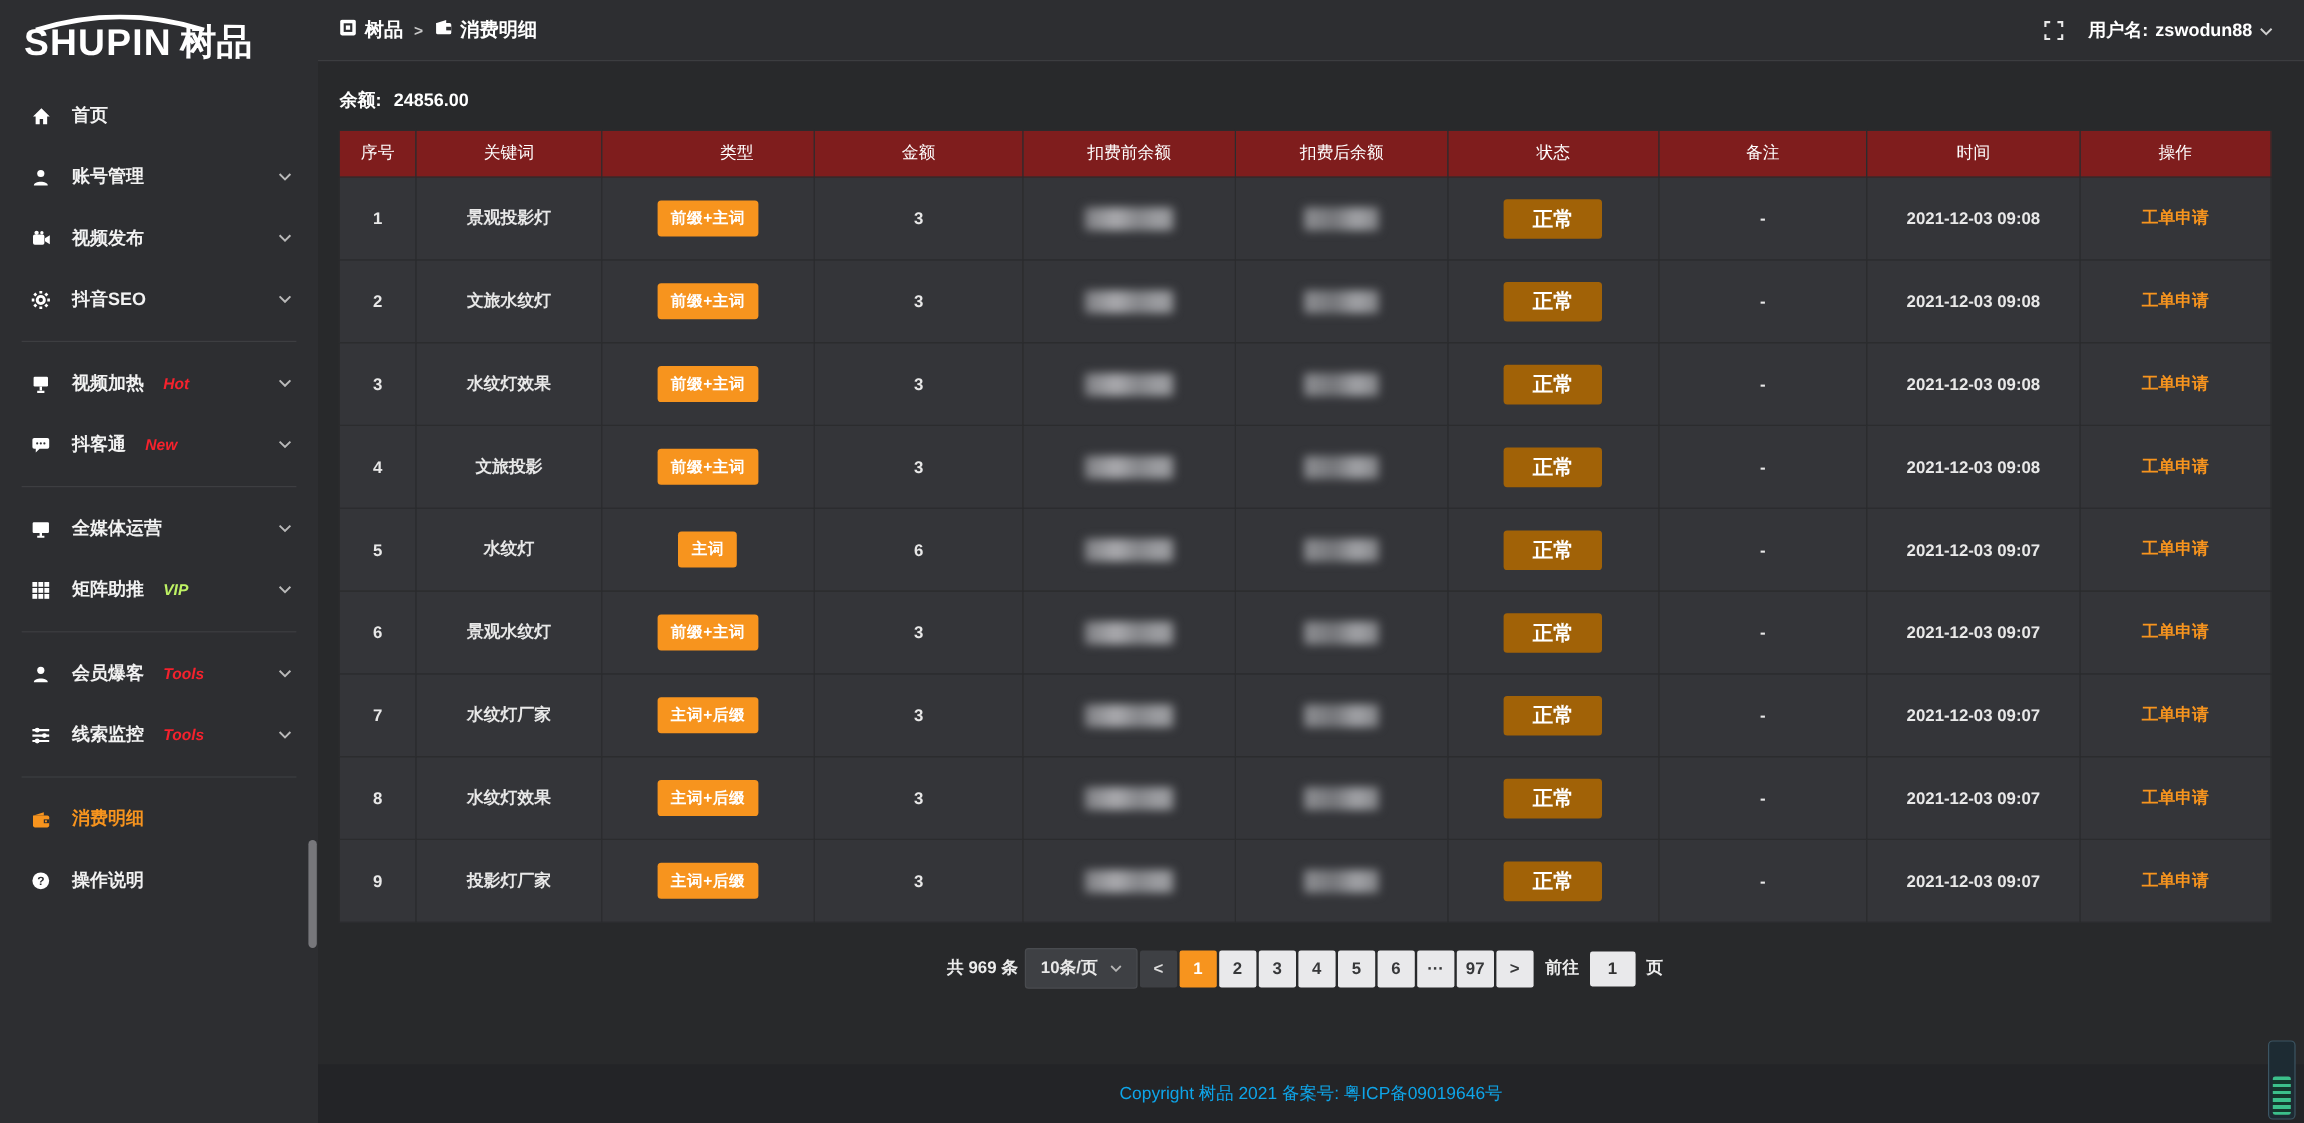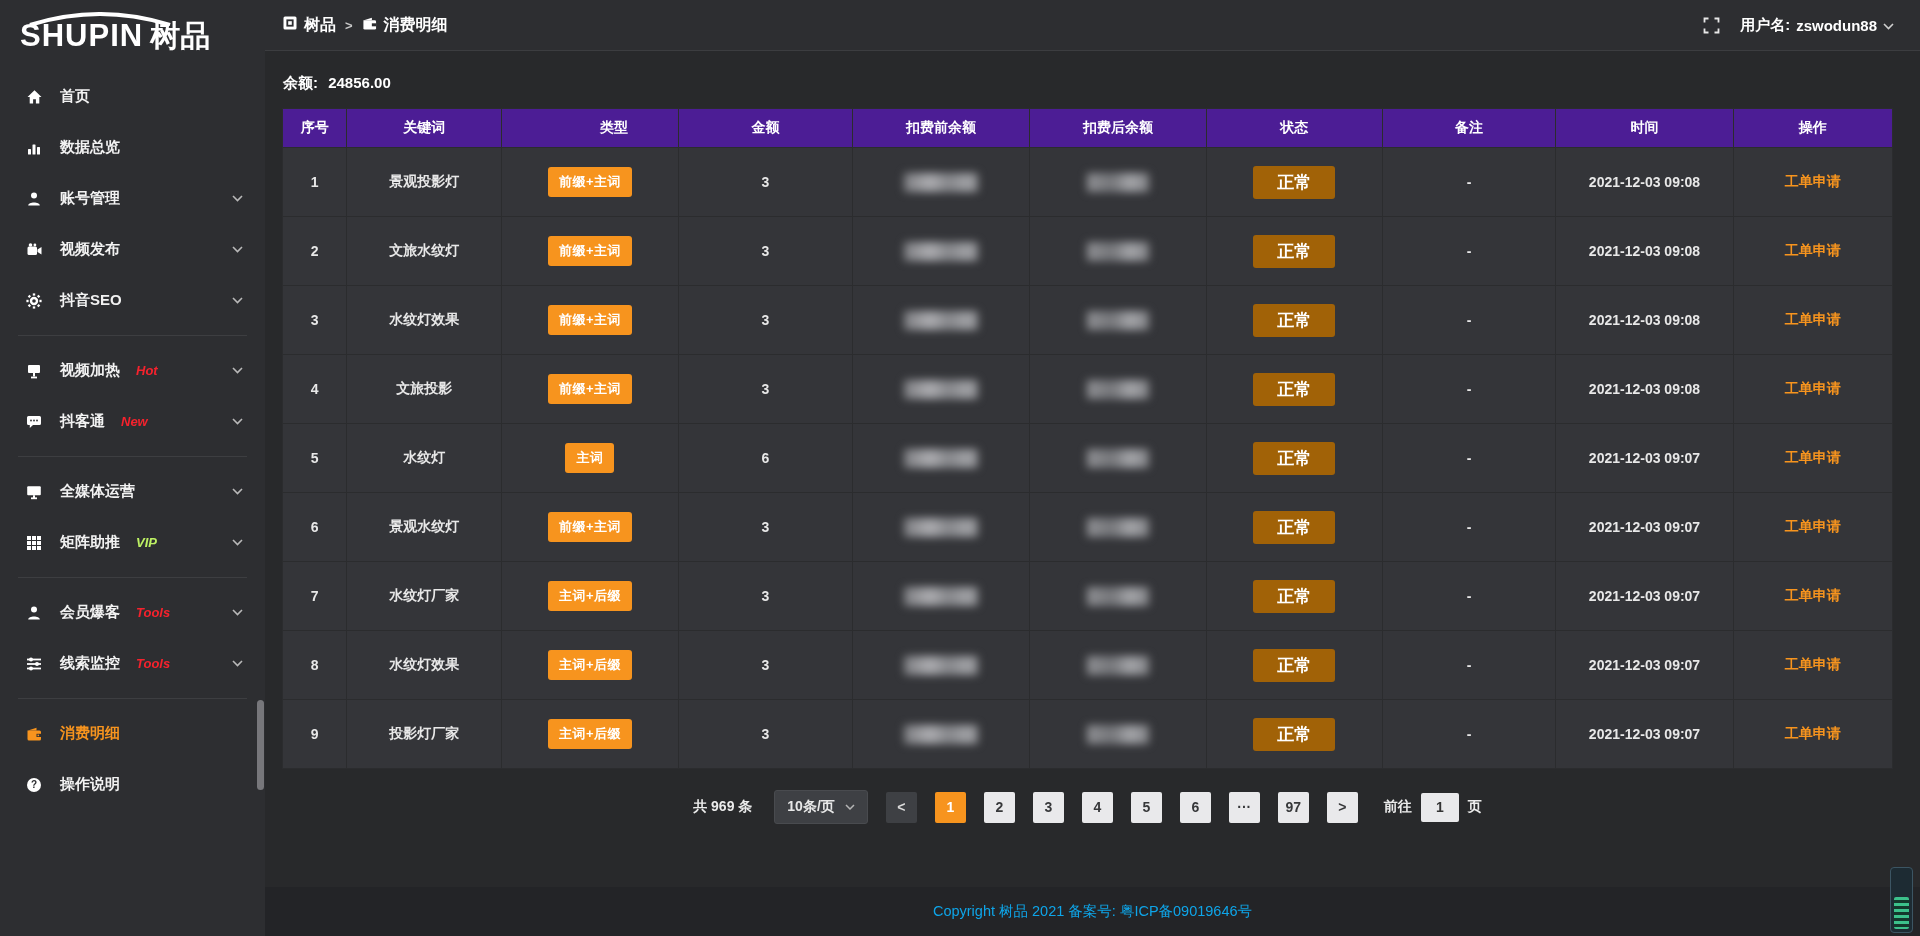--- a/index.html
+++ b/index.html
@@ -48,7 +48,7 @@
   .balance .val { margin-left:6px;text-align:right; }
 
   table.data { width:100%; border-collapse:collapse; table-layout:fixed; font-size:14px; }
-  table.data th { background:#4c1d95; height:39px; font-size:14px; font-weight:bold; color:#fff;
+  table.data th { background:#7f1d1d; height:39px; font-size:14px; font-weight:normal; color:#fff;
     border:1px solid #2b2c2e; }
   table.data td { background:#343539; height:69px; text-align:center; color:#e8e8e8;
     border:1px solid #2b2c2e; font-weight:bold; }

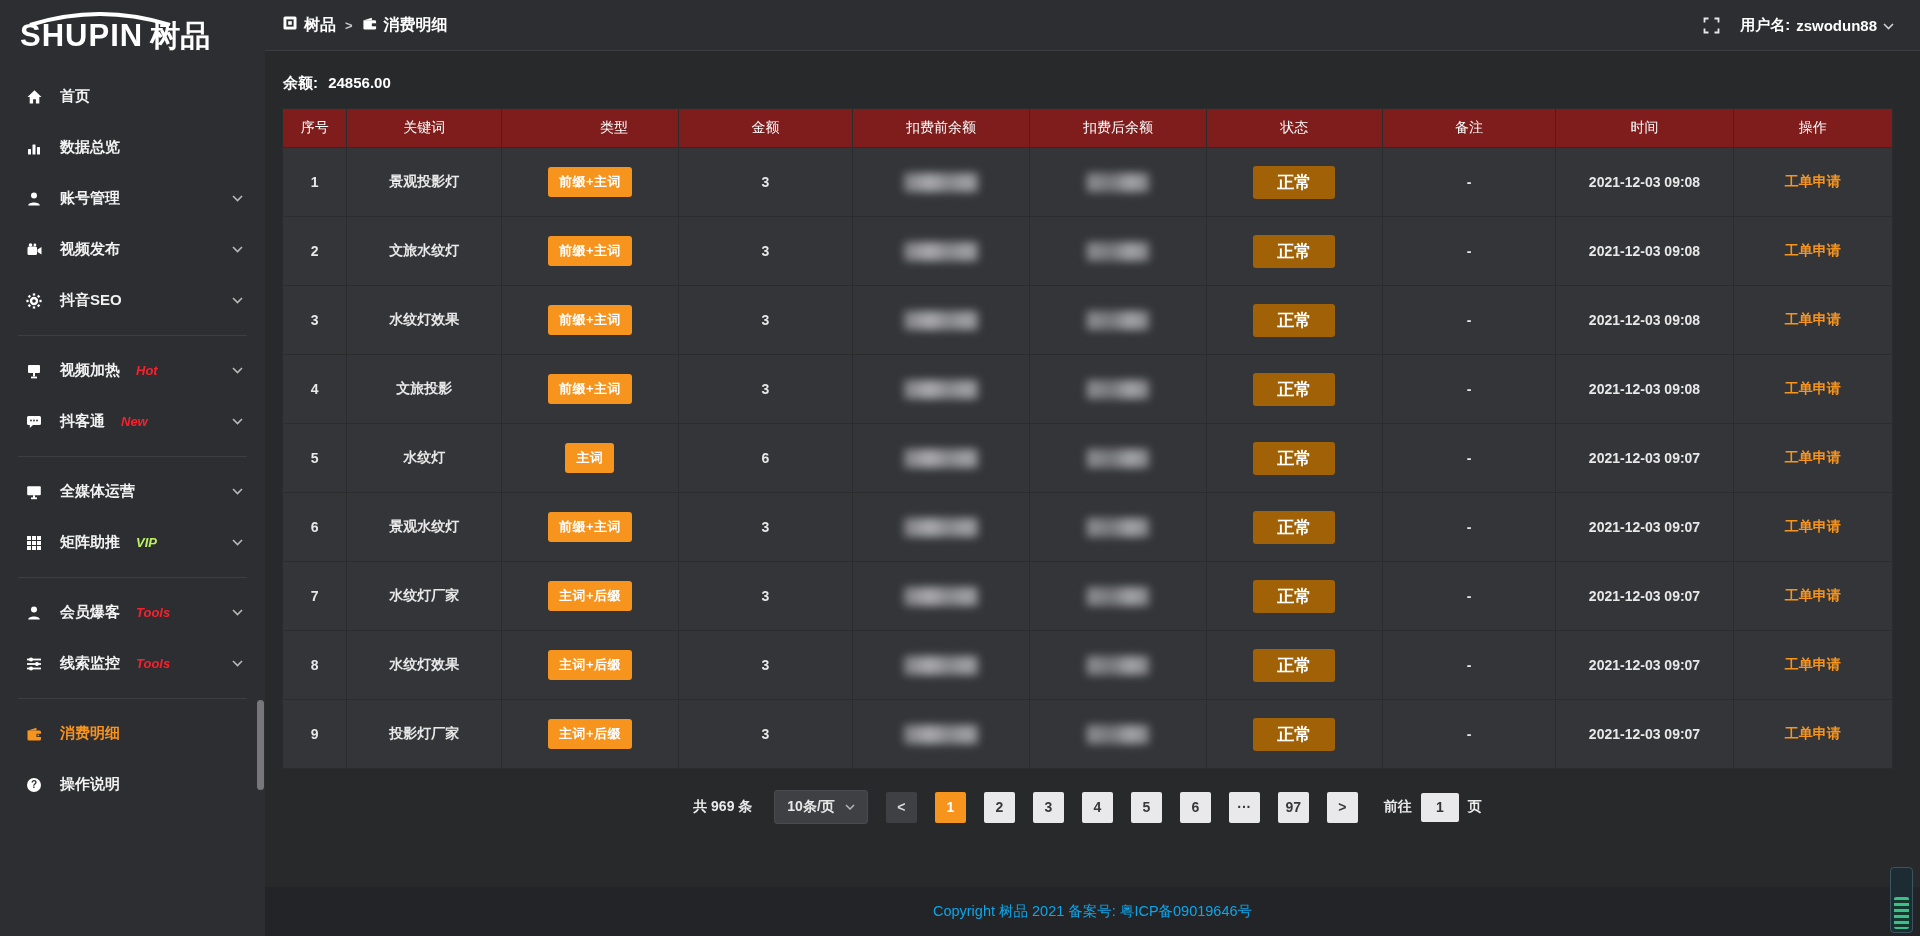--- a/index.html
+++ b/index.html
@@ -116,16 +116,6 @@
         <span>首页</span>
       </div>
 
-      <div class="nav-item">
-        <span class="icn">
-            <svg width="16" height="16" viewBox="0 0 16 16" fill="currentColor">
-              <rect x="2" y="9" width="3" height="5.5" rx="0.5"></rect>
-              <rect x="6.5" y="4.5" width="3" height="10" rx="0.5"></rect>
-              <rect x="11" y="7" width="3" height="7.5" rx="0.5"></rect>
-            </svg>
-          </span>
-        <span>数据总览</span>
-      </div>
 
       <div class="nav-item">
         <span class="icn">

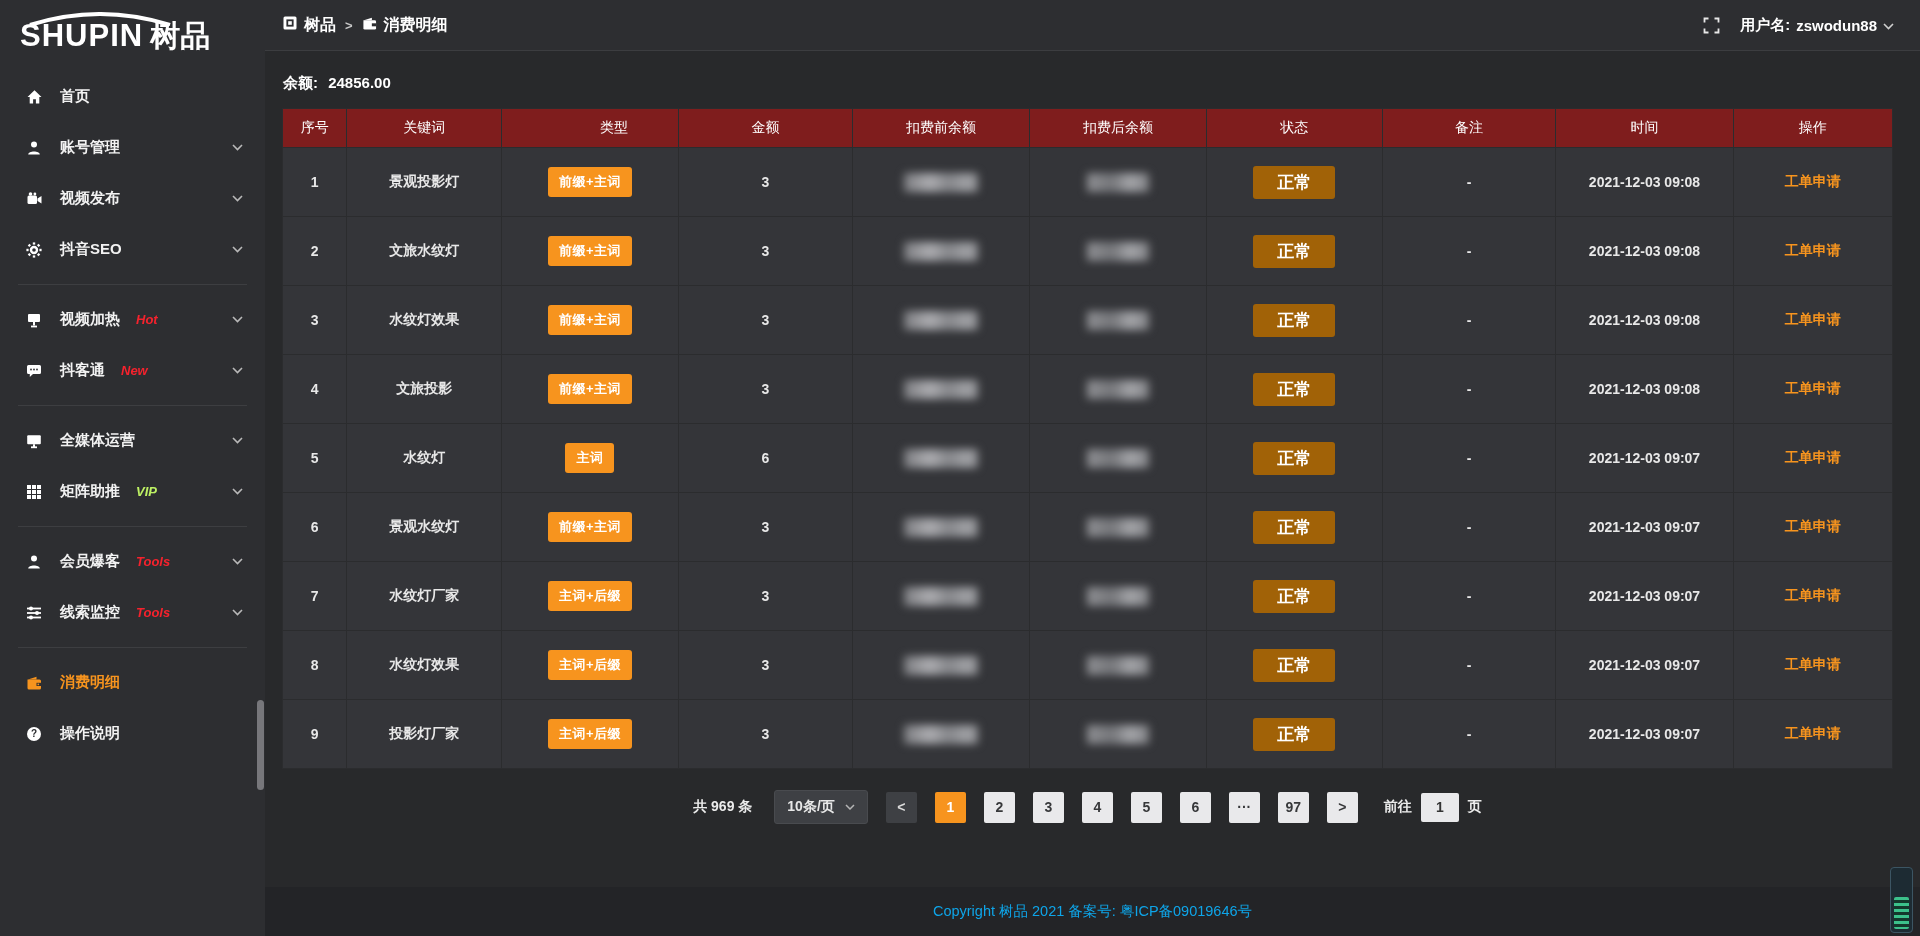--- a/index.html
+++ b/index.html
@@ -67,7 +67,7 @@
   .action-link { color:#f7941e; cursor:pointer; font-weight:bold; }
 
   
-  .pagination { display:flex; align-items:center; justify-content:center; gap:18px;
+  .pagination { display:flex; align-items:center; justify-content:center; gap:2px;
     margin-top:21px; font-size:14px; color:#ececec; font-weight:bold; }
   .pg-total { margin-right:4px; }
   .page-size-select { display:flex; align-items:center; gap:10px; background:#3e4044;

